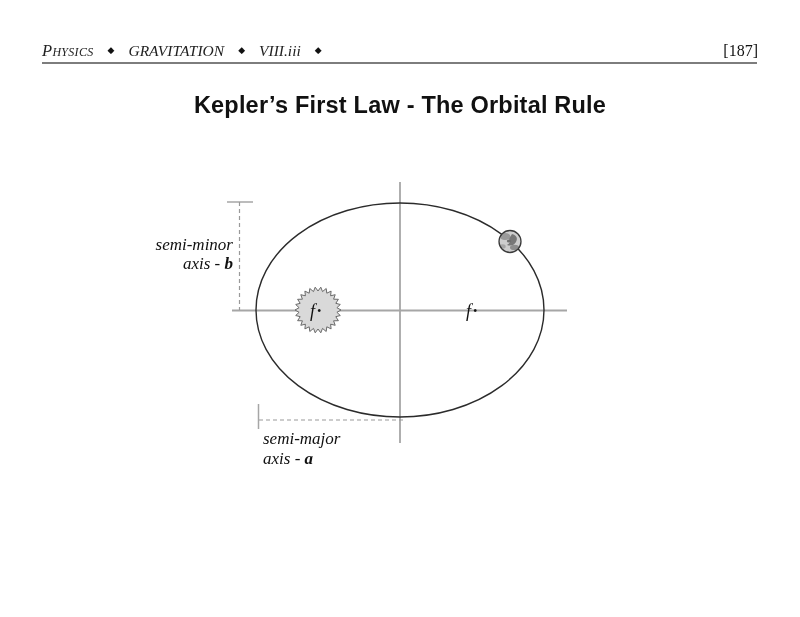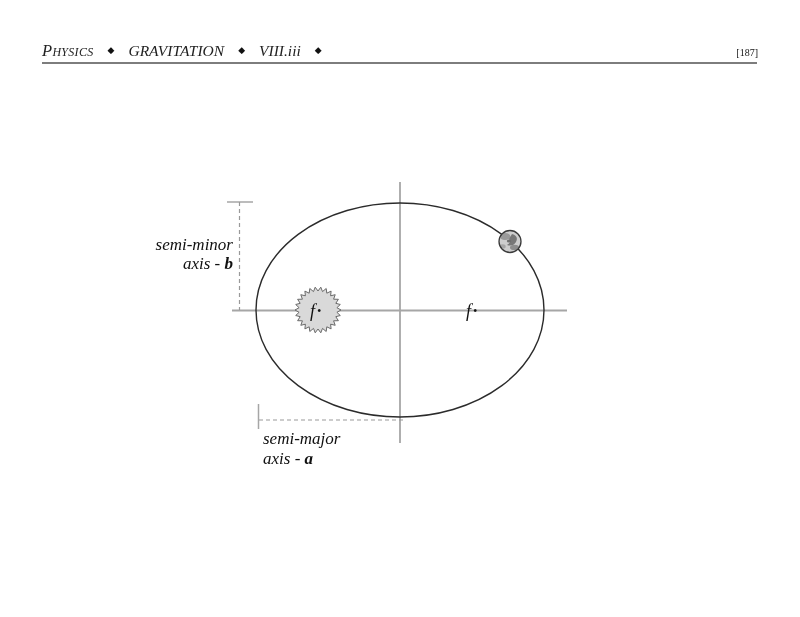--- a/index.html
+++ b/index.html
@@ -17,7 +17,7 @@
   .header .course  { font-variant:small-caps; font-size:16.5px; letter-spacing:.3px; }
   .header .topic   { font-weight:bold; }
   .header .sep     { font-style:normal; font-size:9px; margin:0 14px; position:relative; top:-3px; color:#111; }
-  .header .page-num{ margin-left:auto; font-style:normal; font-size:10px; color:#111; }
+  .header .page-num{ margin-left:auto; font-style:normal; font-size:16px; color:#111; }
   .header-rule {
     position:absolute; left:42px; right:43px; top:62px; height:2px;
     background:var(--header_rule,#7d7d7d);

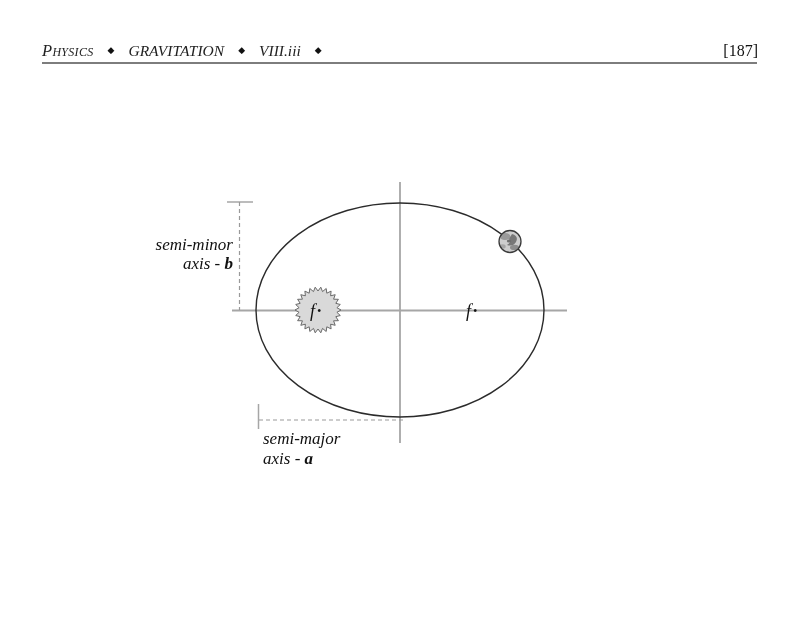--- a/index.html
+++ b/index.html
@@ -63,6 +63,7 @@
   </div>
   <div class="header-rule"></div>
 
+  <div class="title">Kepler’s First Law - The Orbital Rule</div>
 
   <svg class="diagram" width="800" height="617" viewBox="0 0 800 617">
 

